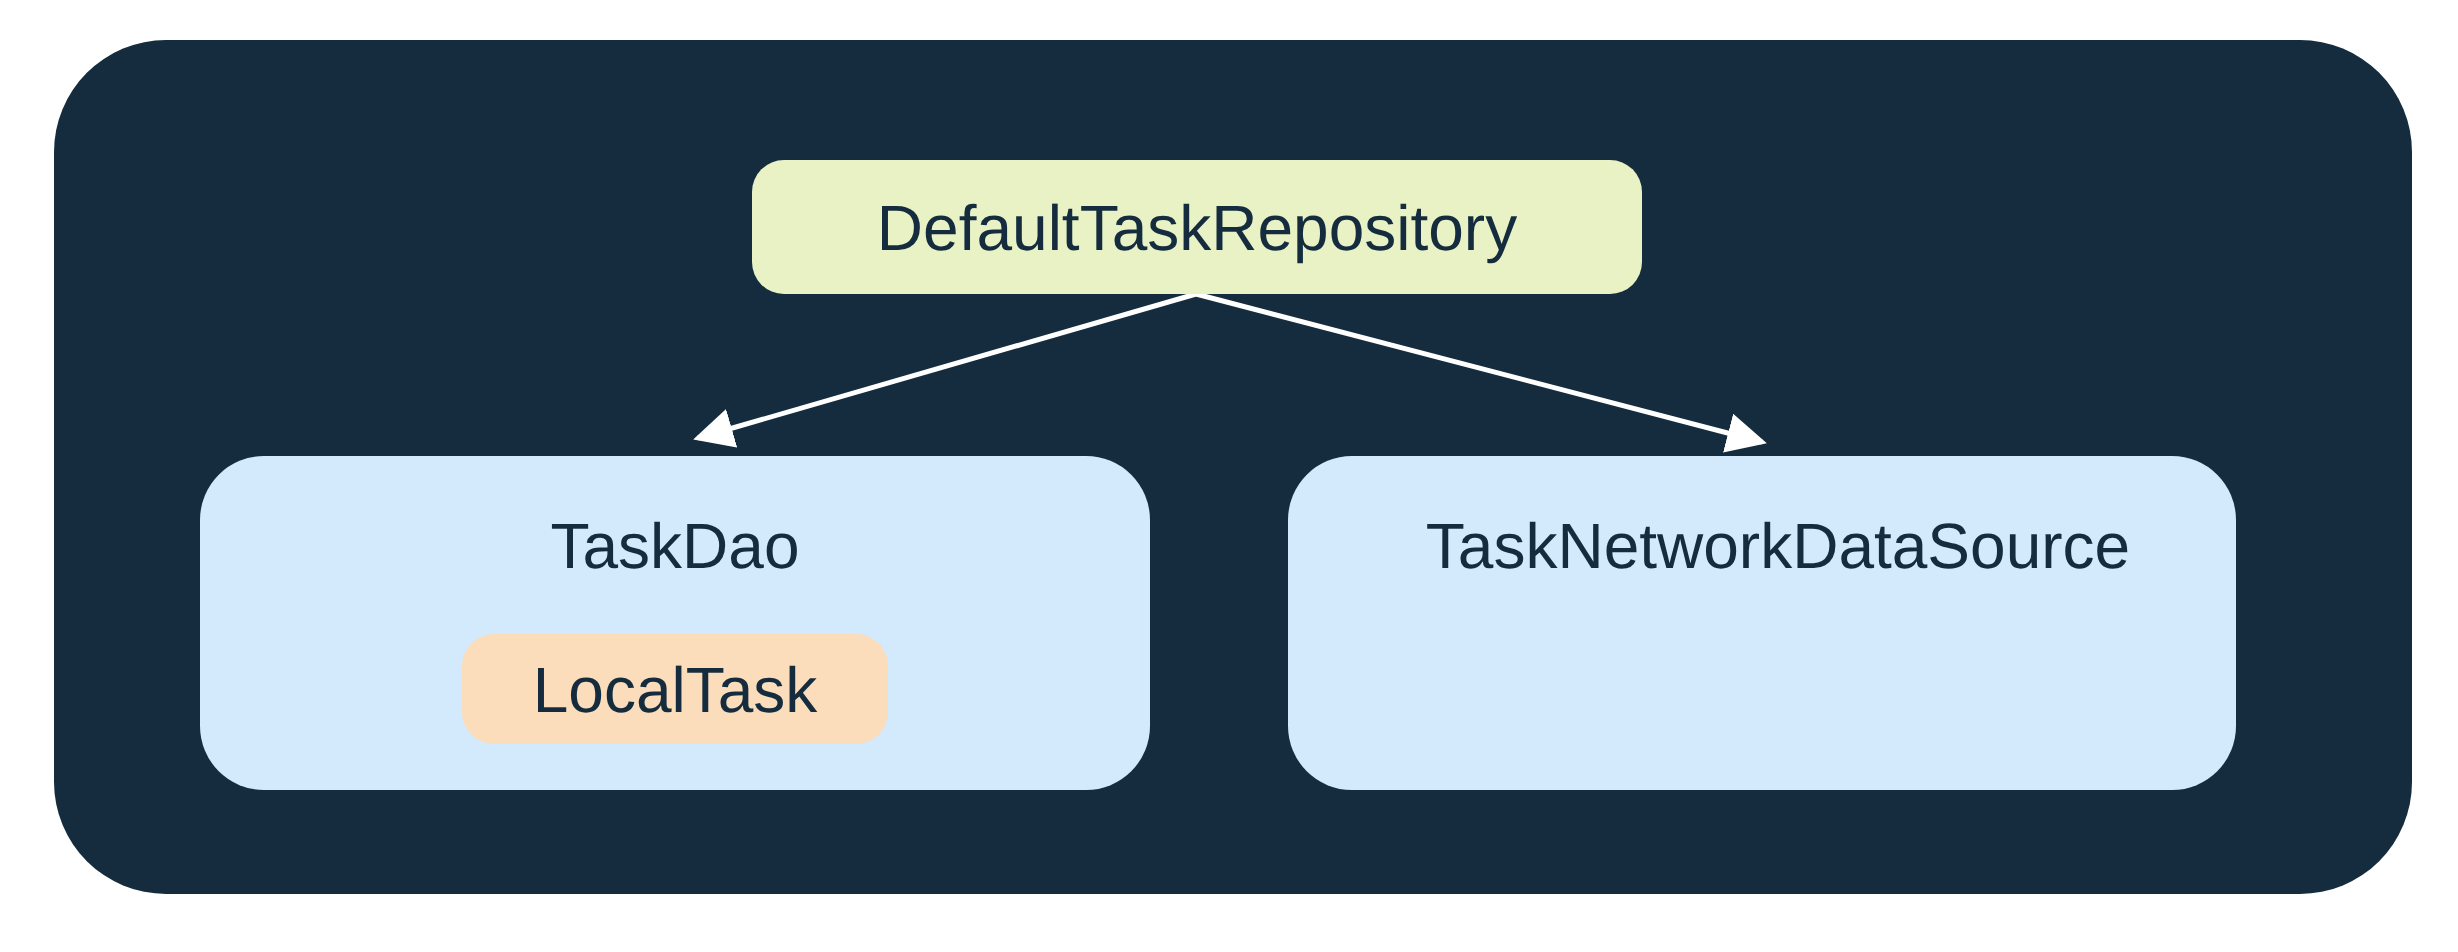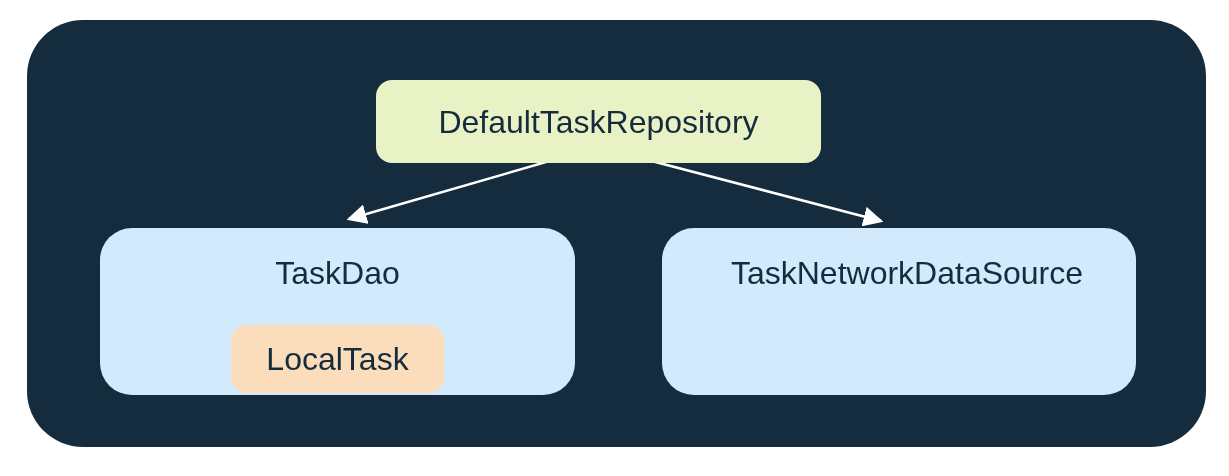--- a/index.html
+++ b/index.html
@@ -37,7 +37,7 @@
   }
   .node-repository {
     left: 376px; top: 80px;
-    width: 445px; height: 83px;
+    width: 445px; height: 67px;
     background: var(--repository-bg);
     border-radius: 16px;
   }

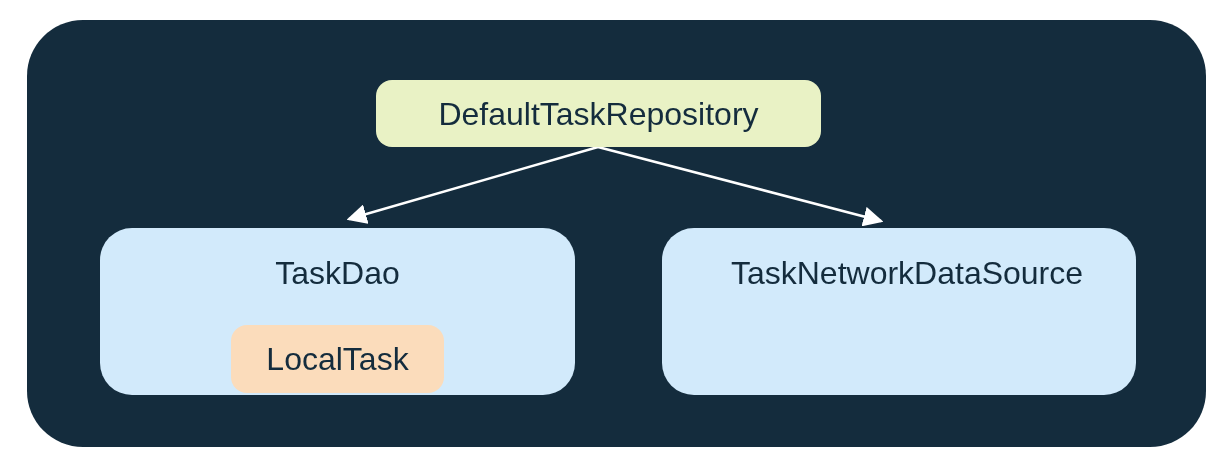--- a/index.html
+++ b/index.html
@@ -48,7 +48,6 @@
     height: 167px; top: 228px;
     background: var(--datasource-bg);
     border-radius: 32px;
-    gap: 20px;
   }
   .node-local { left: 100px; width: 475px; }
   .node-network { left: 662px; width: 474px; padding-left: 16px; }

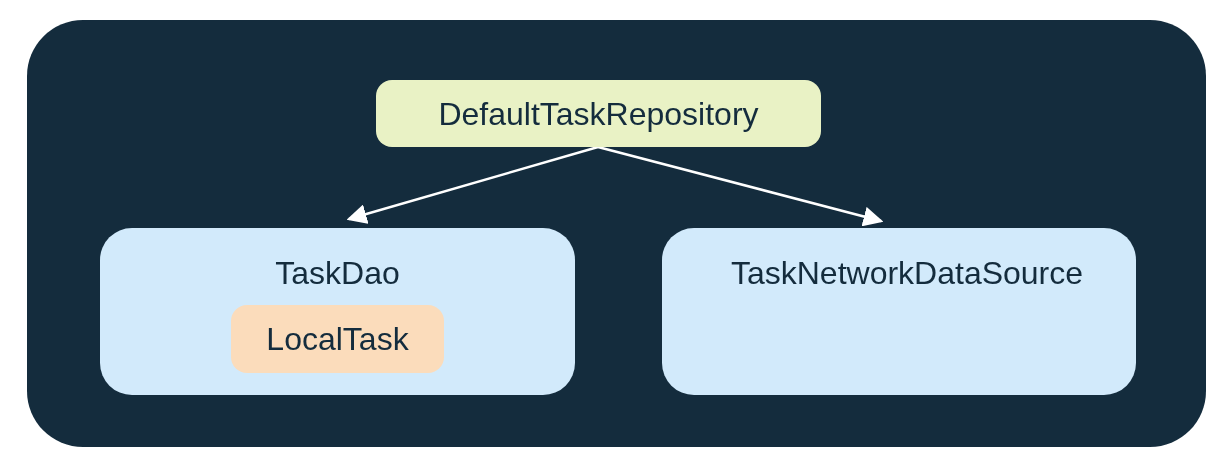--- a/index.html
+++ b/index.html
@@ -50,7 +50,7 @@
     border-radius: 32px;
   }
   .node-local { left: 100px; width: 475px; }
-  .node-network { left: 662px; width: 474px; padding-left: 16px; }
+  .node-network { left: 644px; width: 474px; padding-left: 16px; }
   .node-title {
     display: block;
     line-height: 38px;

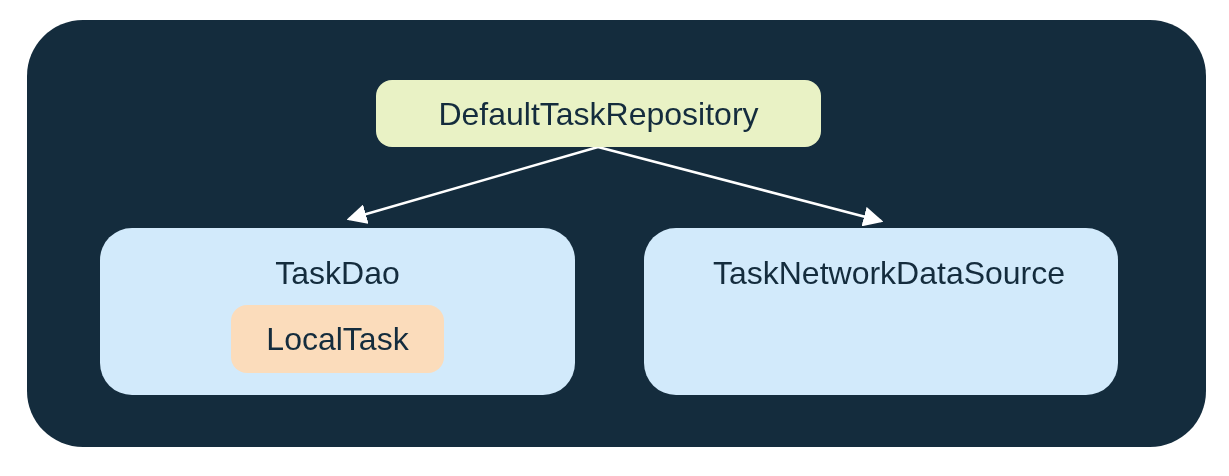--- a/index.html
+++ b/index.html
@@ -56,8 +56,8 @@
     line-height: 38px;
   }
   .chip {
-    margin-top: 13px;
-    height: 68px;
+    margin-top: 25px;
+    height: 55px;
     display: flex;
     align-items: center;
     justify-content: center;

